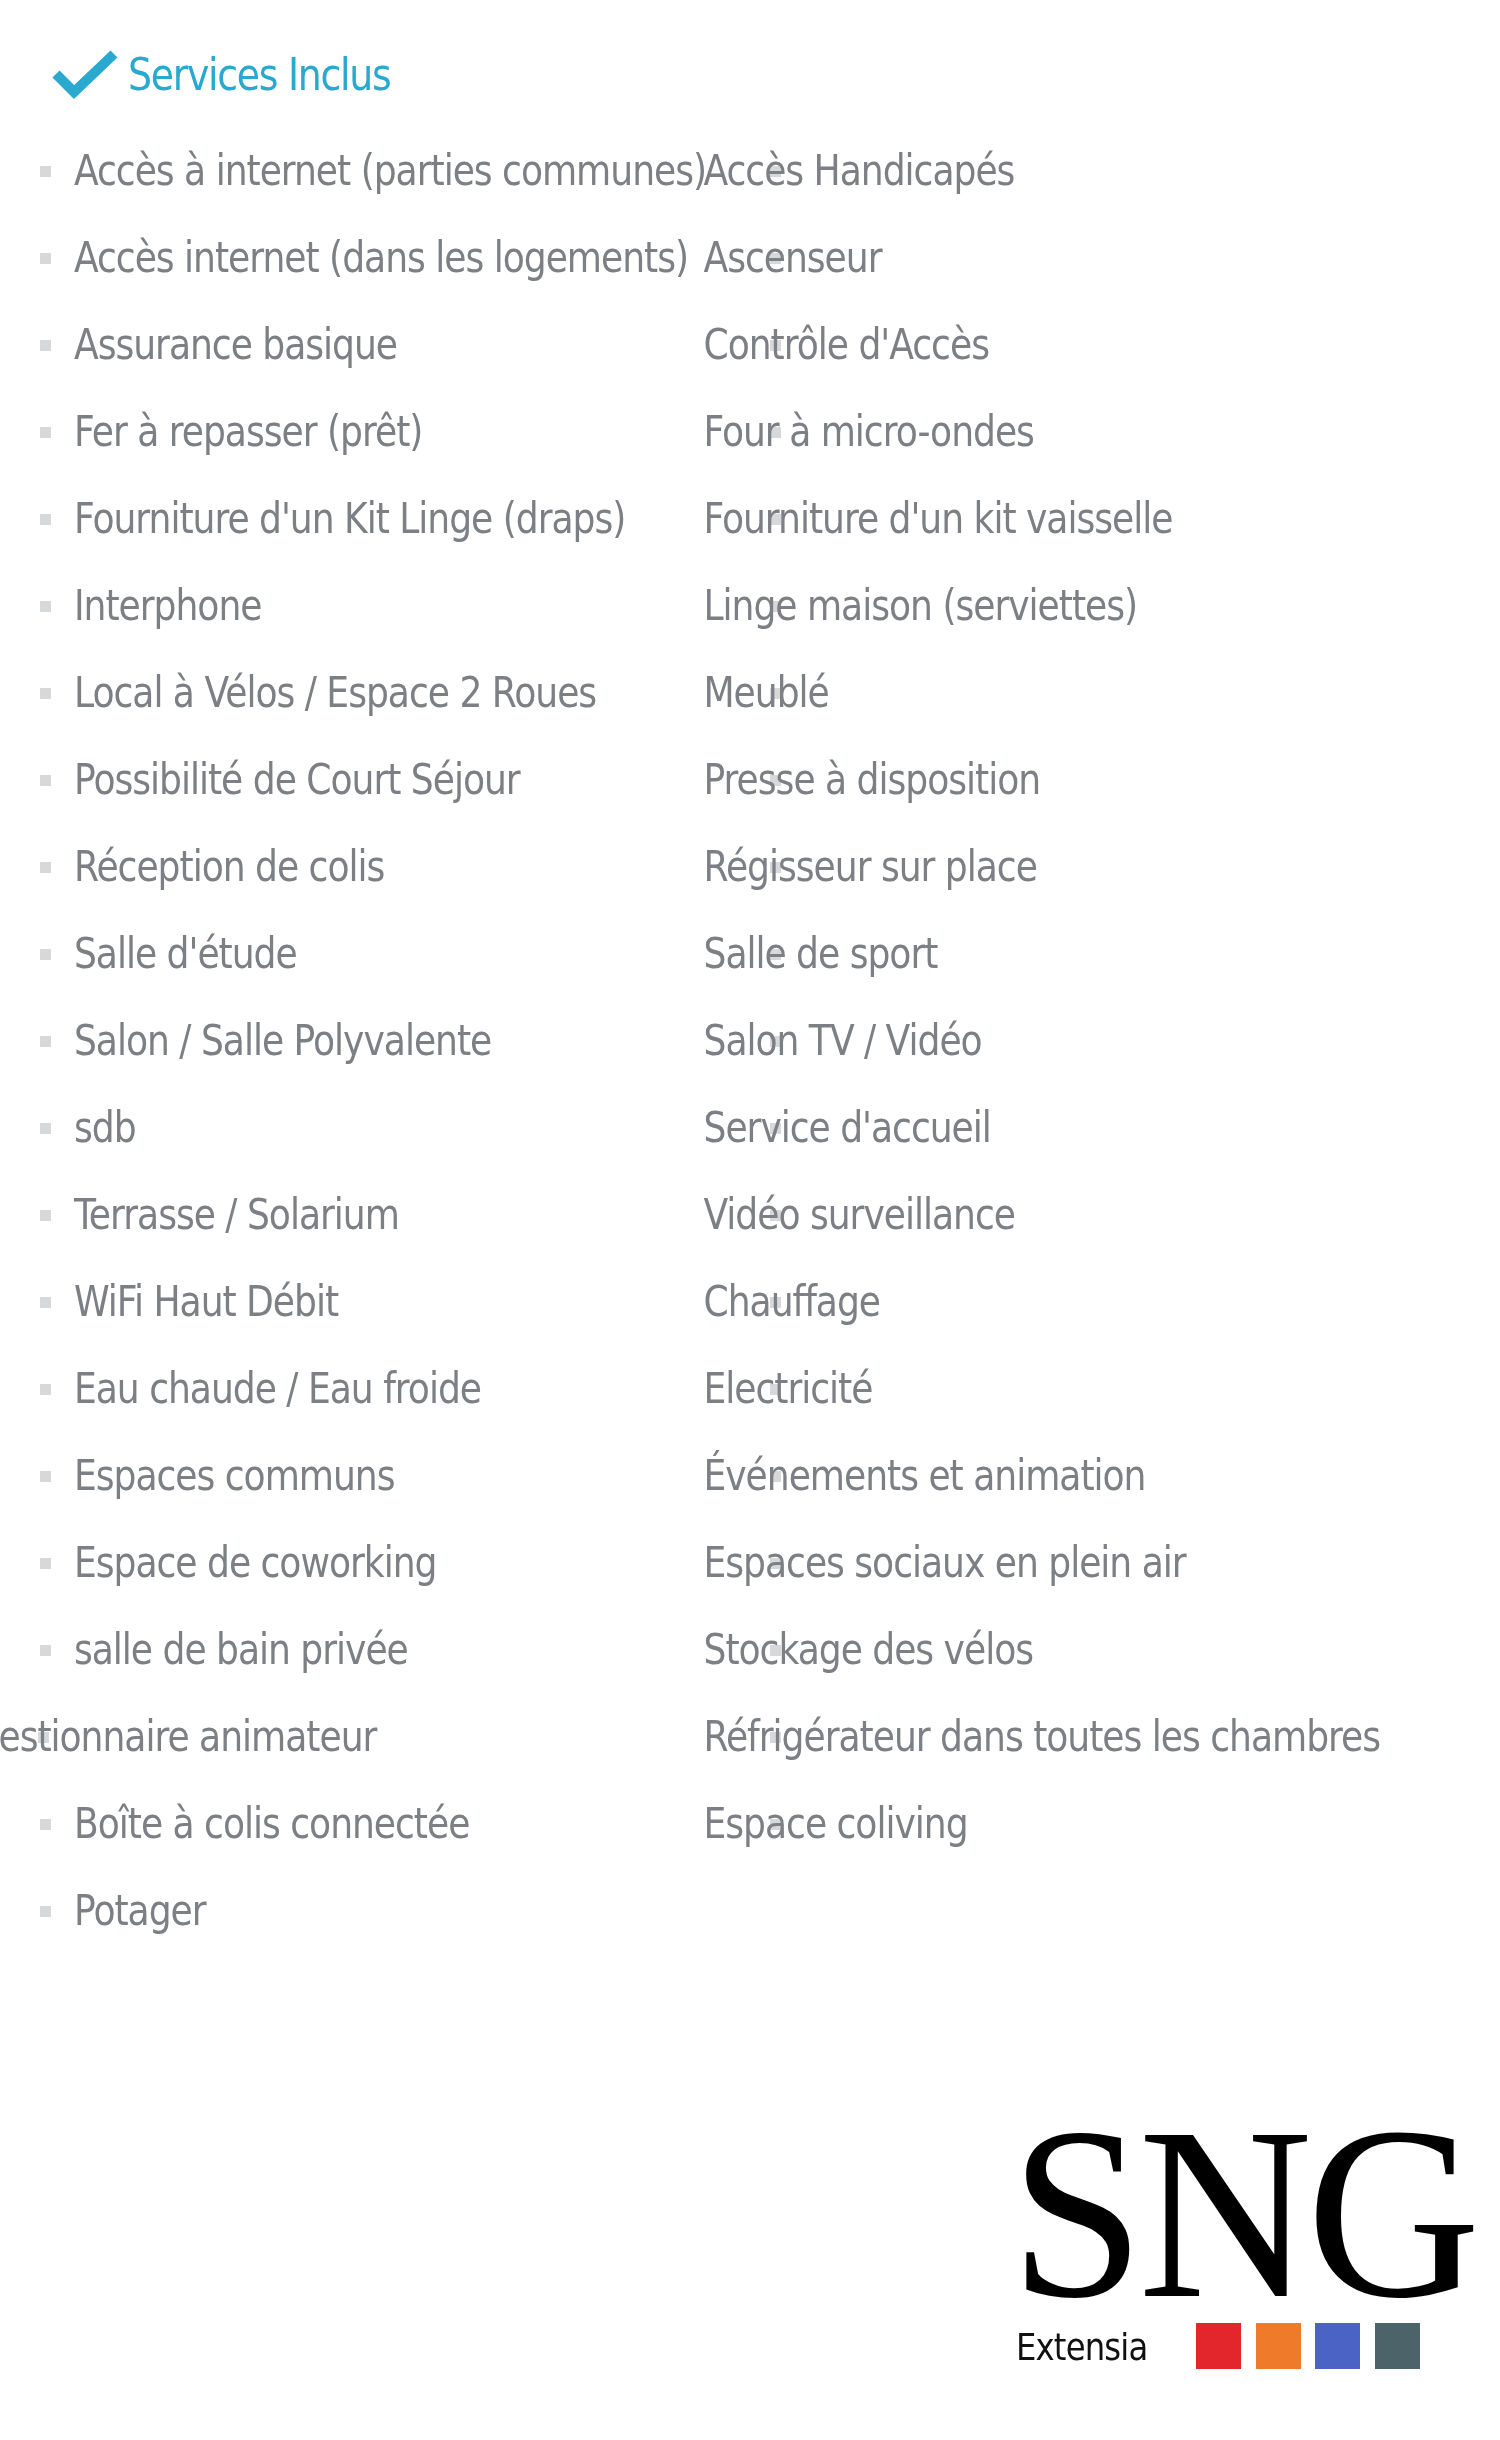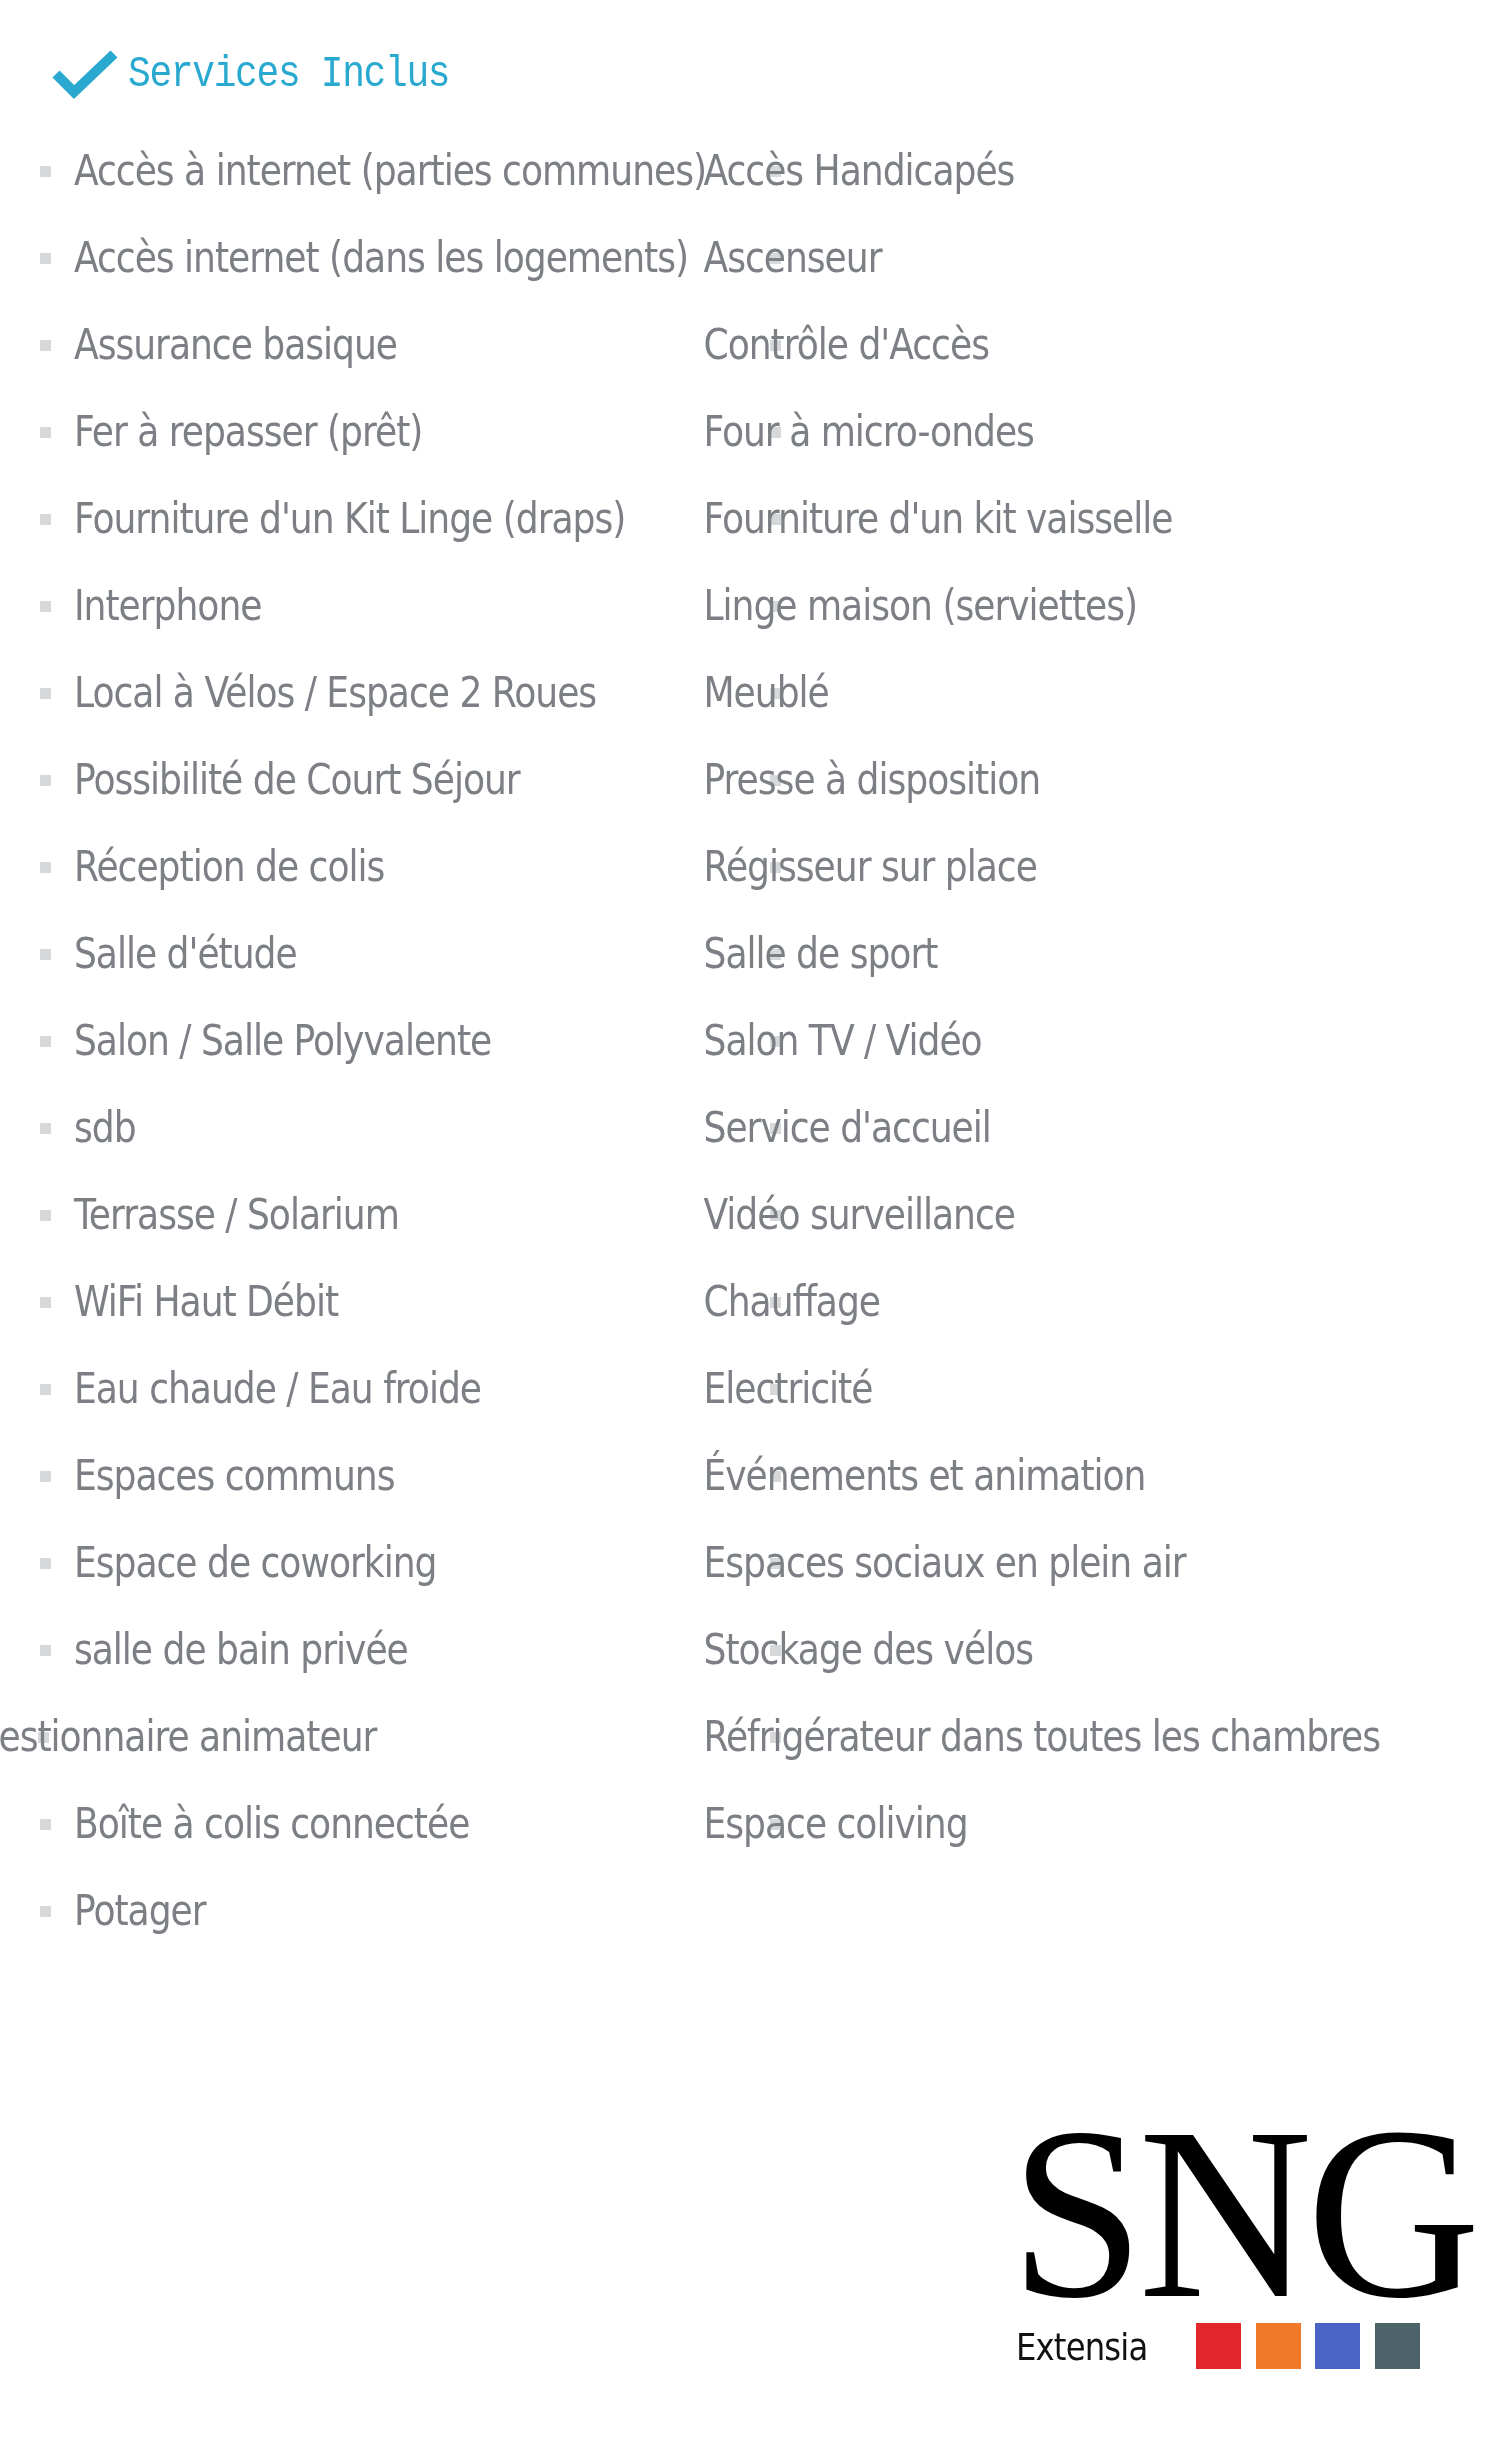--- a/index.html
+++ b/index.html
@@ -5,7 +5,7 @@
   html, body { margin: 0; padding: 0; background: #ffffff; }
   body { width: 1500px; height: 2440px; position: relative; overflow: hidden;
          font-family: "DejaVu Sans", sans-serif; }
-  .title { position: absolute; left: 52px; top: 48px; display: flex; align-items: center; font-family: Liberation Mono, monospace; }
+  .title { position: absolute; left: 52px; top: 48px; display: flex; align-items: center; }
   .title svg { width: 66px; height: 52px; }
   .title .txt { color: #29a9d0; font-size: 44px; margin-left: 10px; letter-spacing: -1.5px;
                 transform: scaleX(0.86); transform-origin: left center; }

